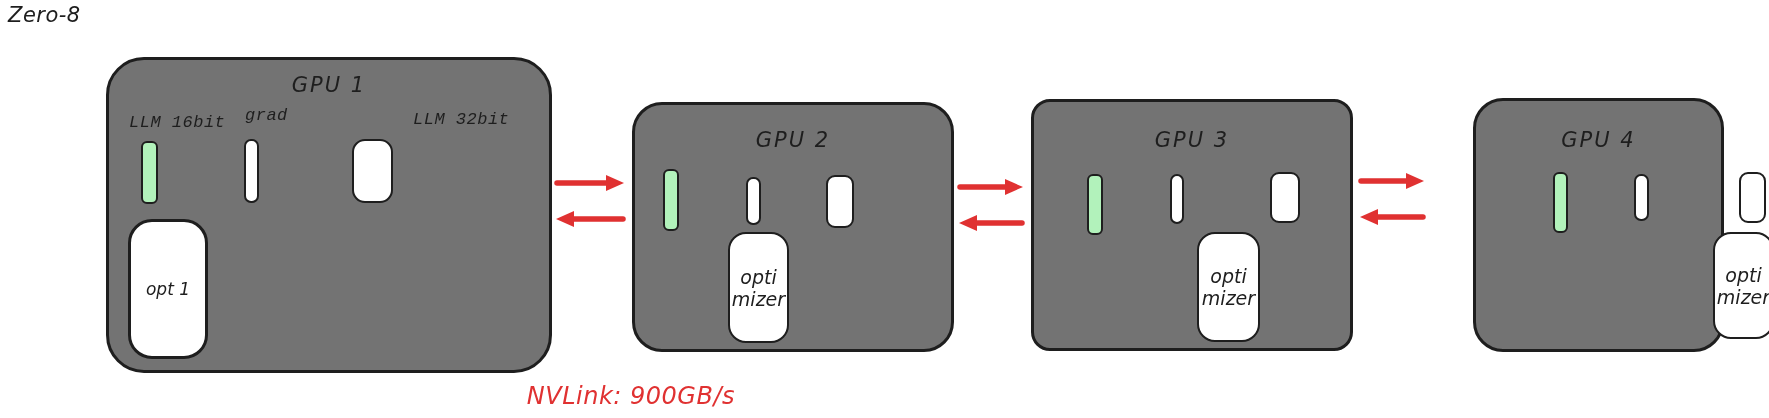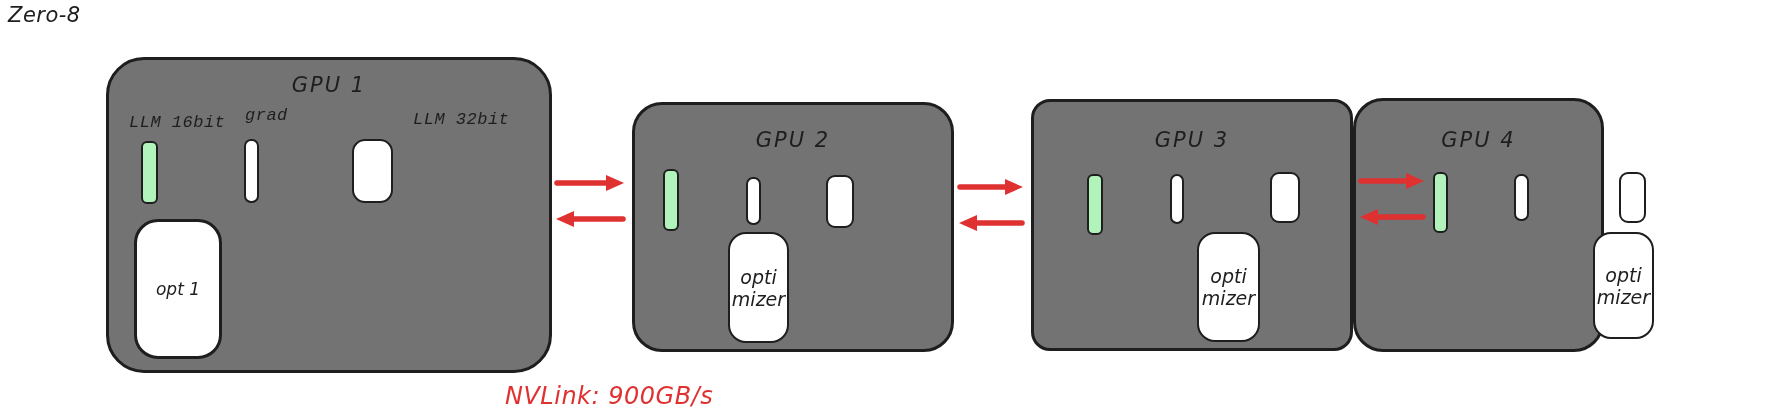--- a/index.html
+++ b/index.html
@@ -30,7 +30,7 @@
   #gpu1 { left: 106px; top: 57px;  width: 446px; height: 316px; border-radius: 38px; }
   #gpu2 { left: 632px; top: 102px; width: 322px; height: 250px; }
   #gpu3 { left: 1031px; top: 99px; width: 322px; height: 252px; border-radius: 19px; }
-  #gpu4 { left: 1353px; top: 98px; width: 251px; height: 254px; }
+  #gpu4 { left: 1473px; top: 98px; width: 251px; height: 254px; }
   .gpu-title {
     position: absolute;
     left: 0; right: 0;

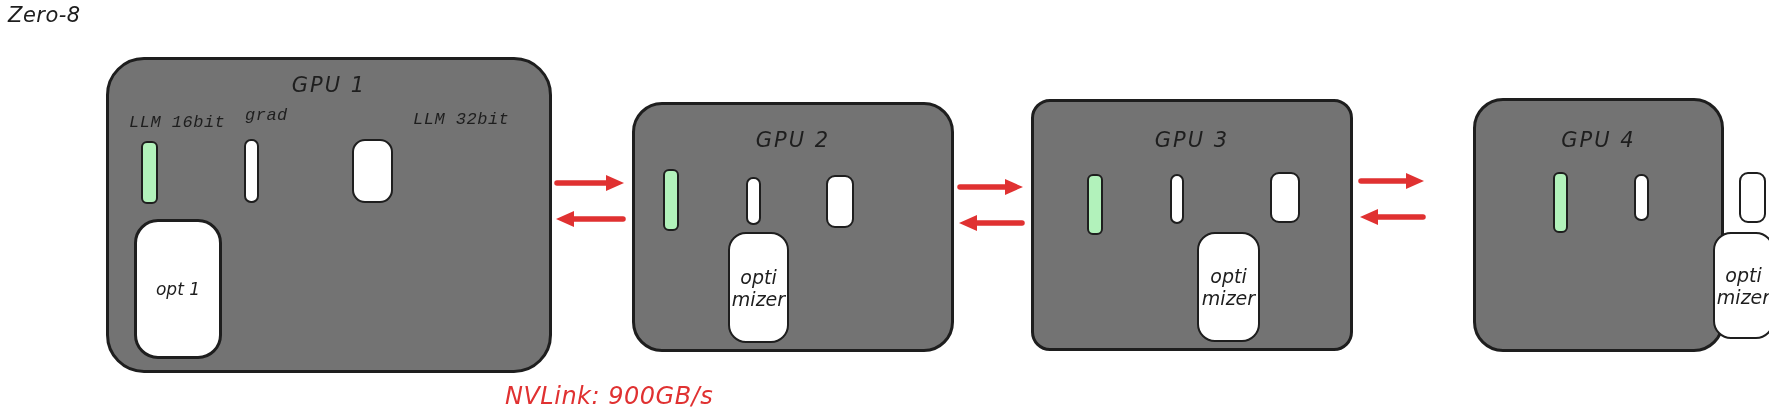--- a/index.html
+++ b/index.html
@@ -80,7 +80,7 @@
   .g1-green { left: 32px;  top: 81px; width: 17px; height: 63px; border-radius: 6px; }
   .g1-grad  { left: 135px; top: 79px; width: 15px; height: 64px; border-radius: 7px; }
   .g1-llm32 { left: 243px; top: 79px; width: 41px; height: 64px; border-radius: 13px; }
-  .g1-opt   { left: 25px;  top: 159px; width: 88px; height: 140px; border-radius: 24px; }
+  .g1-opt   { left: 19px;  top: 159px; width: 80px; height: 140px; border-radius: 24px; }
   
   .g2-green { left: 28px;  top: 64px; width: 16px; height: 62px; border-radius: 6px; }
   .g2-grad  { left: 111px; top: 72px; width: 15px; height: 48px; border-radius: 7px; }

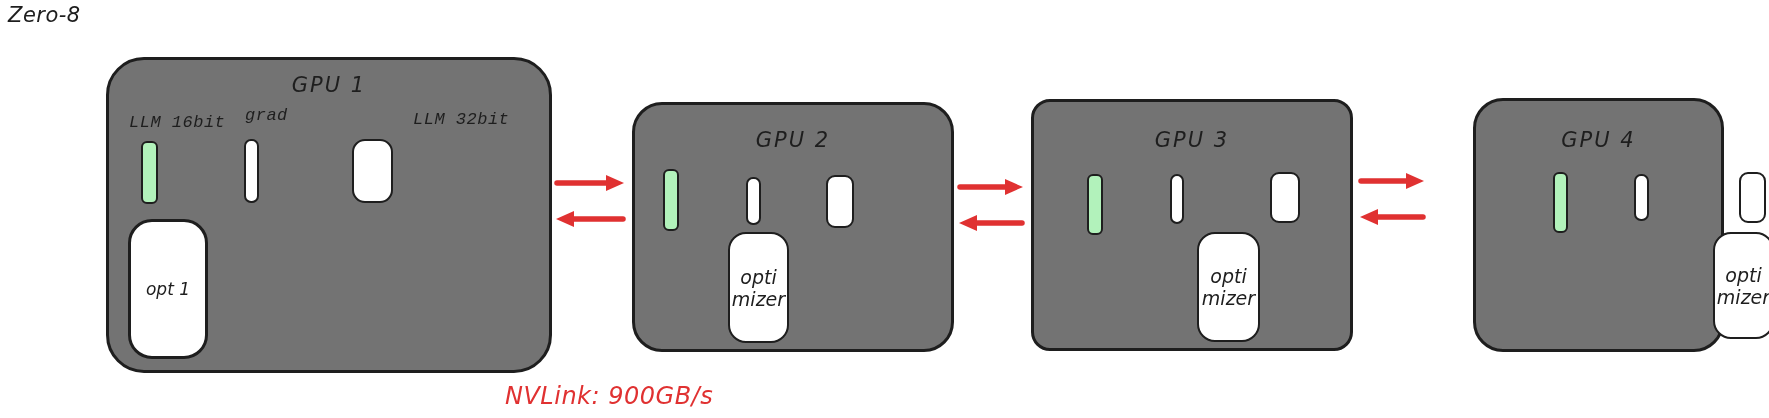--- a/index.html
+++ b/index.html
@@ -102,7 +102,7 @@
     left: 505px;
     top: 382px;
     width: 230px;
-    text-align: left;
+    text-align: right;
     font-size: 24px;
     font-style: italic;
     color: #e03131;

